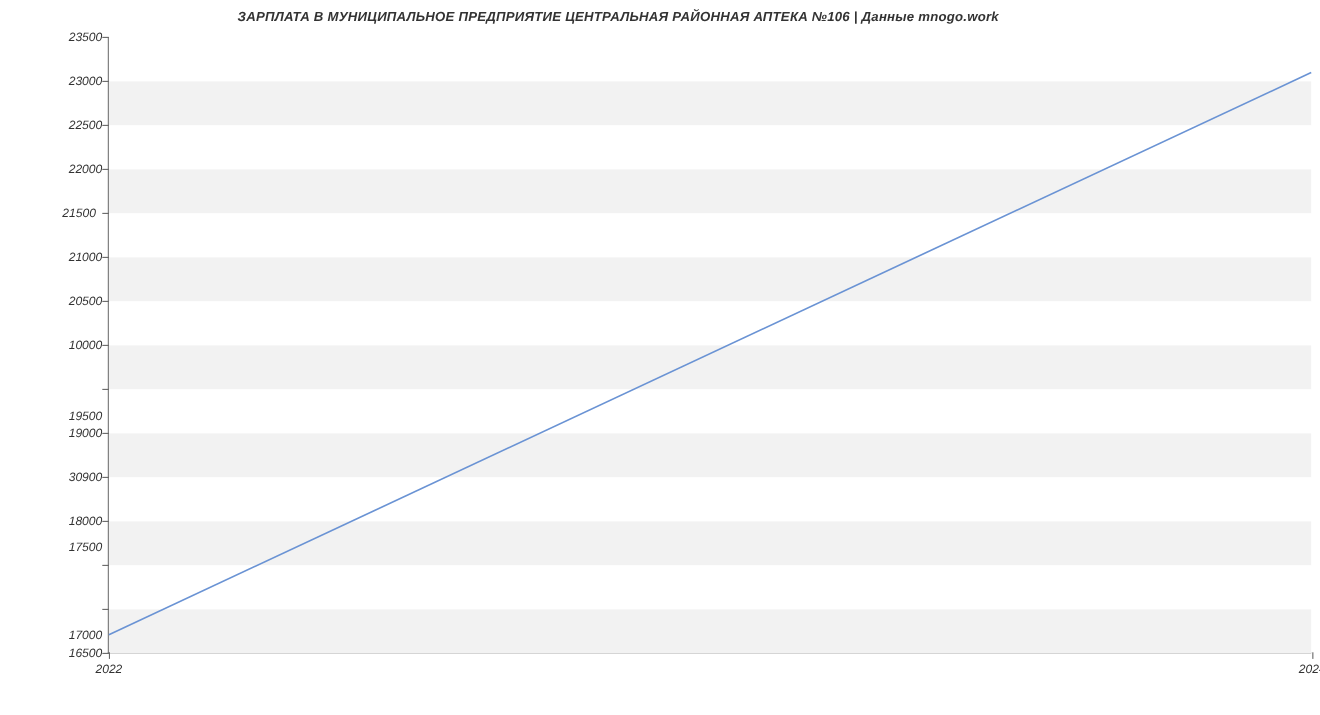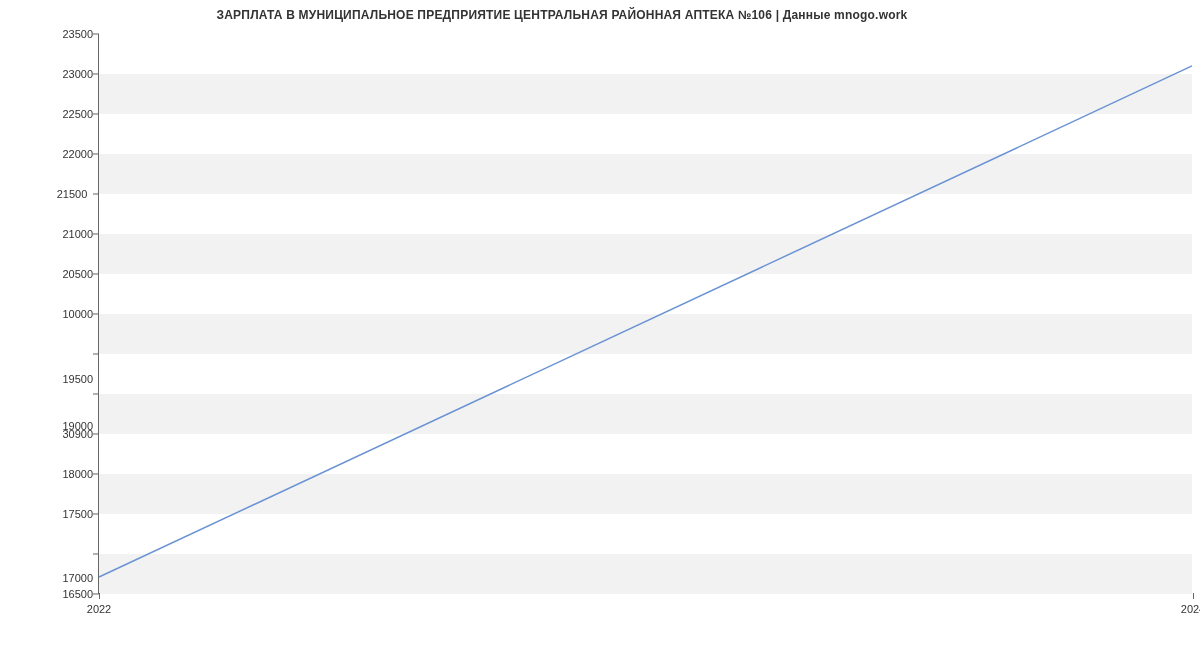--- a/index.html
+++ b/index.html
@@ -14,6 +14,7 @@
     position: relative;
     width: 1124px;
     height: 650px;
+    font-style: italic;
   }
   .title {
     position: absolute;

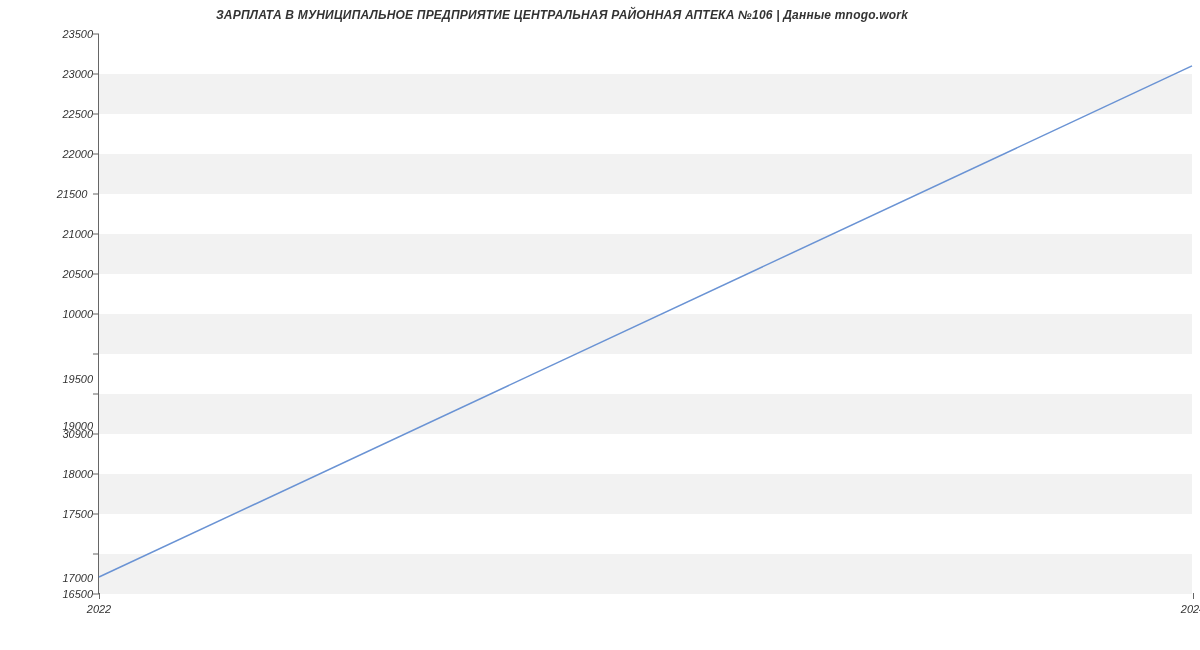--- a/index.html
+++ b/index.html
@@ -115,7 +115,7 @@
       <div class="ytick" style="top: 400px; left: -6px;"></div>
       <div class="ylabel" style="top: 400px;">30900</div>
       <div class="ytick" style="top: 360px; left: -6px;"></div>
-      <div class="ylabel" style="top: 360px; margin-top: 32px;">19000</div>
+      <div class="ylabel" style="top: 360px;">19000</div>
       <div class="ytick" style="top: 320px; left: -6px;"></div>
       <div class="ylabel" style="top: 320px; margin-top: 25px;">19500</div>
       <div class="ytick" style="top: 280px; left: -6px;"></div>

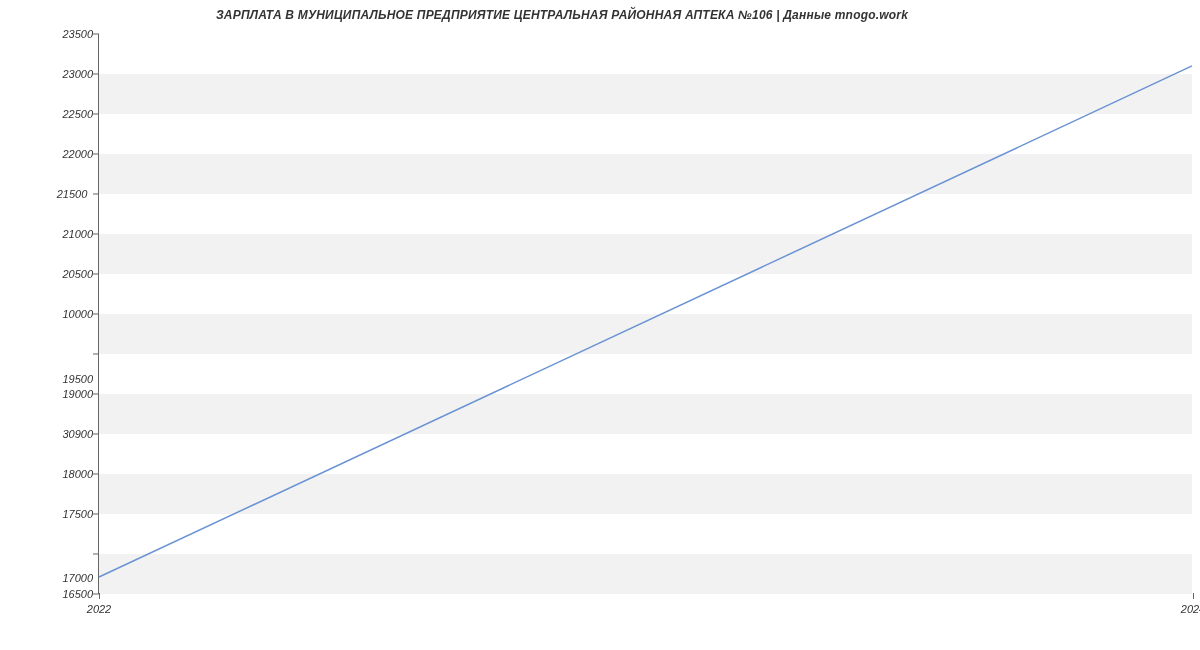--- a/index.html
+++ b/index.html
@@ -109,7 +109,7 @@
       <div class="ytick" style="top: 520px; left: -6px;"></div>
       <div class="ylabel" style="top: 544px;">17000</div>
       <div class="ytick" style="top: 480px; left: -6px;"></div>
-      <div class="ylabel" style="top: 480px;">17500</div>
+      <div class="ylabel" style="top: 464px;">17500</div>
       <div class="ytick" style="top: 440px; left: -6px;"></div>
       <div class="ylabel" style="top: 440px;">18000</div>
       <div class="ytick" style="top: 400px; left: -6px;"></div>

